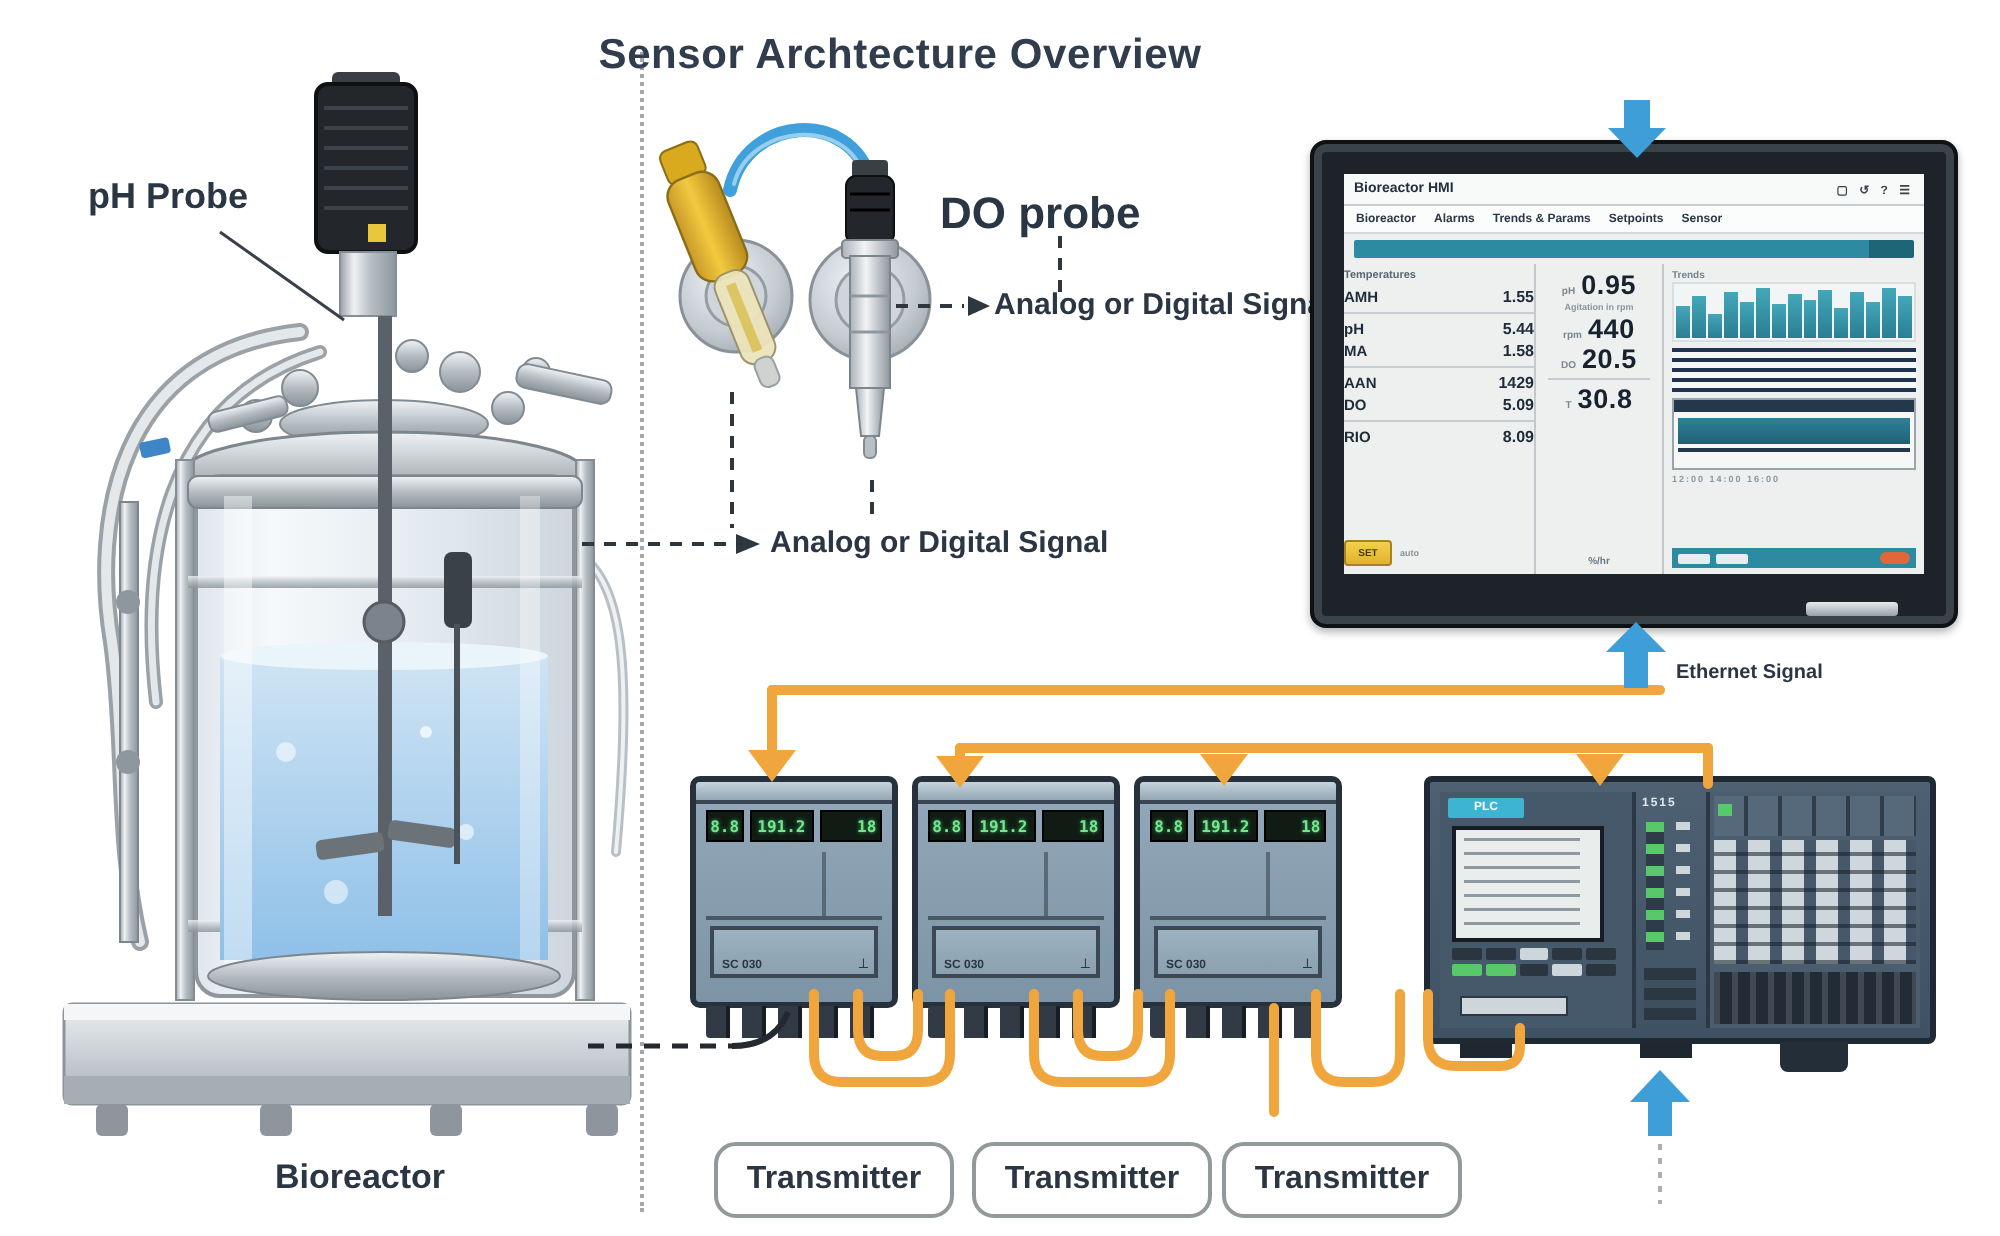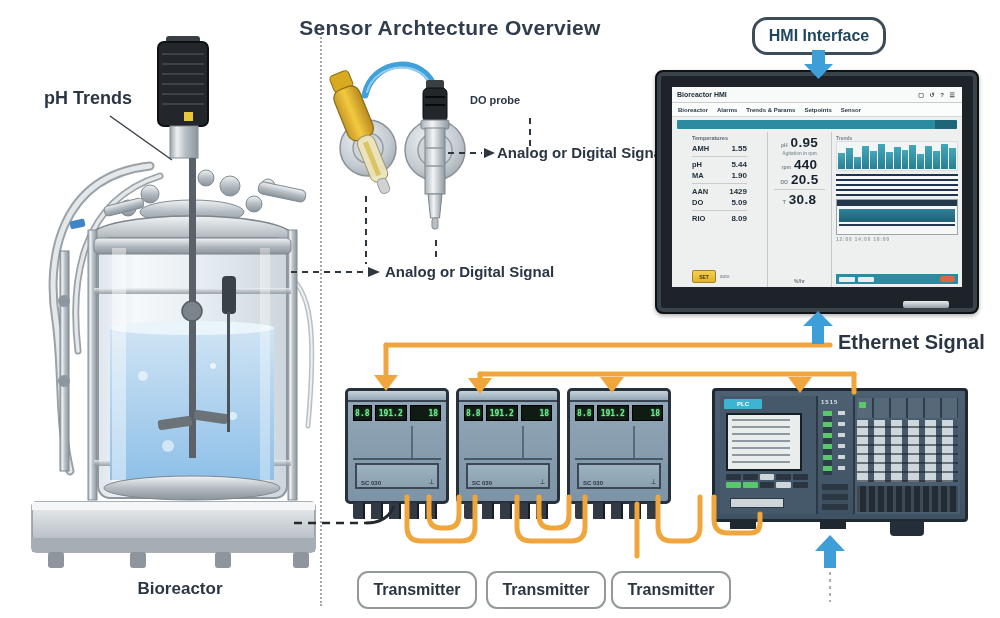--- a/index.html
+++ b/index.html
@@ -130,7 +130,6 @@
   <div class="lbl" style="left:838px;top:331px;font-size:20px;">Ethernet Signal</div>
   <div class="lbl" style="left:115px;top:579px;width:130px;text-align:center;font-size:17px;">Bioreactor</div>
 
-  <div class="badge" style="left:752px;top:17px;width:128px;height:32px;font-size:16px;">HMI Interface</div>
   <div class="t-badge" style="left:357px;">Transmitter</div>
   <div class="t-badge" style="left:486px;">Transmitter</div>
   <div class="t-badge" style="left:611px;">Transmitter</div>

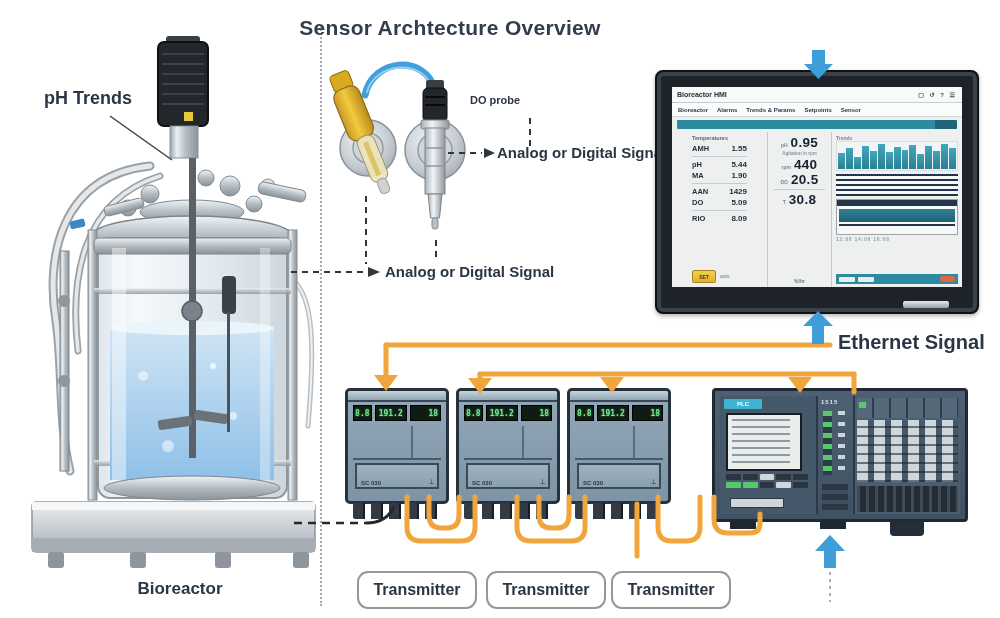--- a/index.html
+++ b/index.html
@@ -123,7 +123,7 @@
 
   <div class="title">Sensor Archtecture Overview</div>
   <div class="divider"></div>
-  <div class="lbl" style="left:44px;top:88px;font-size:18px;">pH Trends</div>
+  <div class="lbl" style="left:44px;top:88px;font-size:18px;">pH Probe</div>
   <div class="lbl" style="left:470px;top:94px;font-size:11px;">DO probe</div>
   <div class="lbl" style="left:497px;top:144px;font-size:15px;">Analog or Digital Signal</div>
   <div class="lbl" style="left:385px;top:263px;font-size:15px;">Analog or Digital Signal</div>

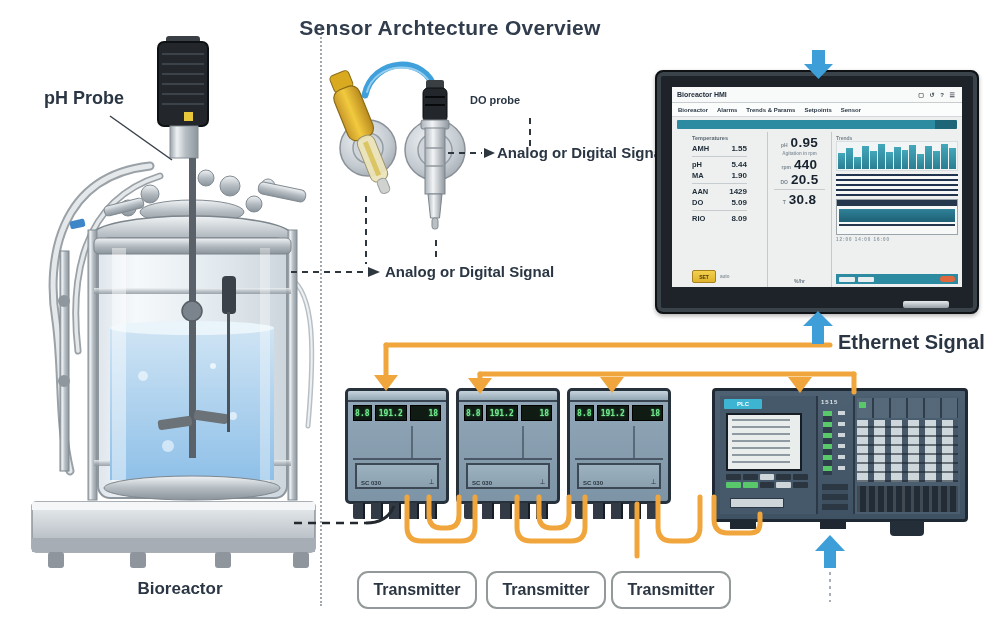--- a/index.html
+++ b/index.html
@@ -124,7 +124,7 @@
   <div class="title">Sensor Archtecture Overview</div>
   <div class="divider"></div>
   <div class="lbl" style="left:44px;top:88px;font-size:18px;">pH Probe</div>
-  <div class="lbl" style="left:470px;top:94px;font-size:11px;">DO probe</div>
+  <div class="lbl" style="left:470px;top:94px;font-size:22px;">DO probe</div>
   <div class="lbl" style="left:497px;top:144px;font-size:15px;">Analog or Digital Signal</div>
   <div class="lbl" style="left:385px;top:263px;font-size:15px;">Analog or Digital Signal</div>
   <div class="lbl" style="left:838px;top:331px;font-size:20px;">Ethernet Signal</div>

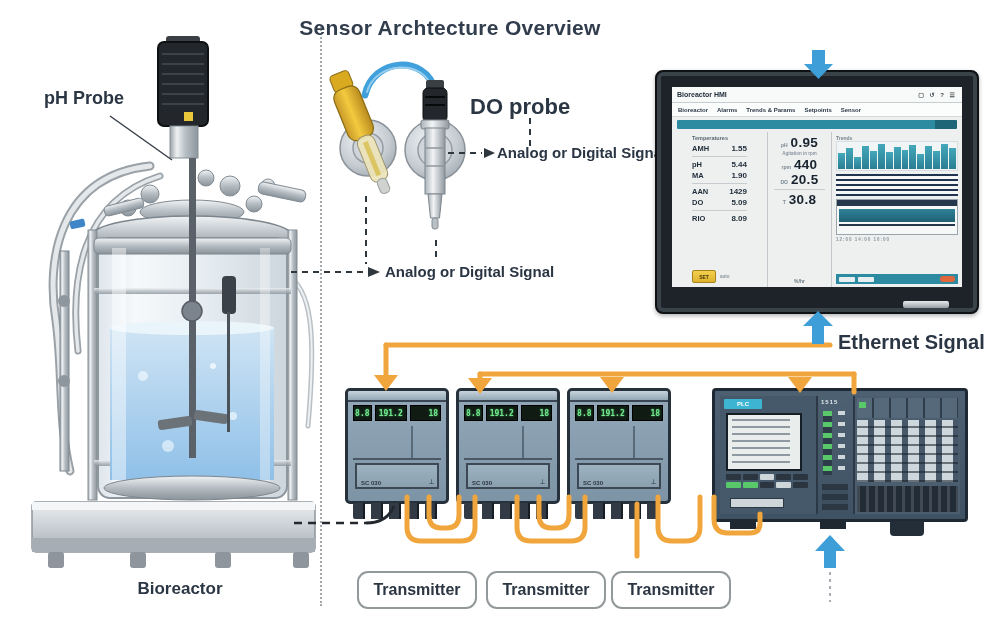--- a/index.html
+++ b/index.html
@@ -32,7 +32,7 @@
        border-bottom:1px solid #d4d8da;background:#fbfcfc;flex:none;white-space:nowrap;}
   .s-teal{height:9px;margin:3px 5px;background:linear-gradient(90deg,#2c8ba0 92%,#1e6577 92%);border-radius:1px;flex:none;}
   .s-body{display:flex;flex:1;min-height:0;}
-  .col1{width:96px;padding:2px 20px;border-right:1px solid #c3c9cc;display:flex;flex-direction:column;box-sizing:border-box;justify-content:space-between;}
+  .col1{width:96px;padding:2px 0;border-right:1px solid #c3c9cc;display:flex;flex-direction:column;box-sizing:border-box;justify-content:space-between;}
   .p-head{font-size:5.5px;font-weight:700;color:#5a6772;margin:1px 0 2px;}
   .p-row{display:flex;justify-content:space-between;font-size:7.5px;font-weight:700;color:#1f2b38;line-height:11px;}
   .p-row .v{font-size:8px;}

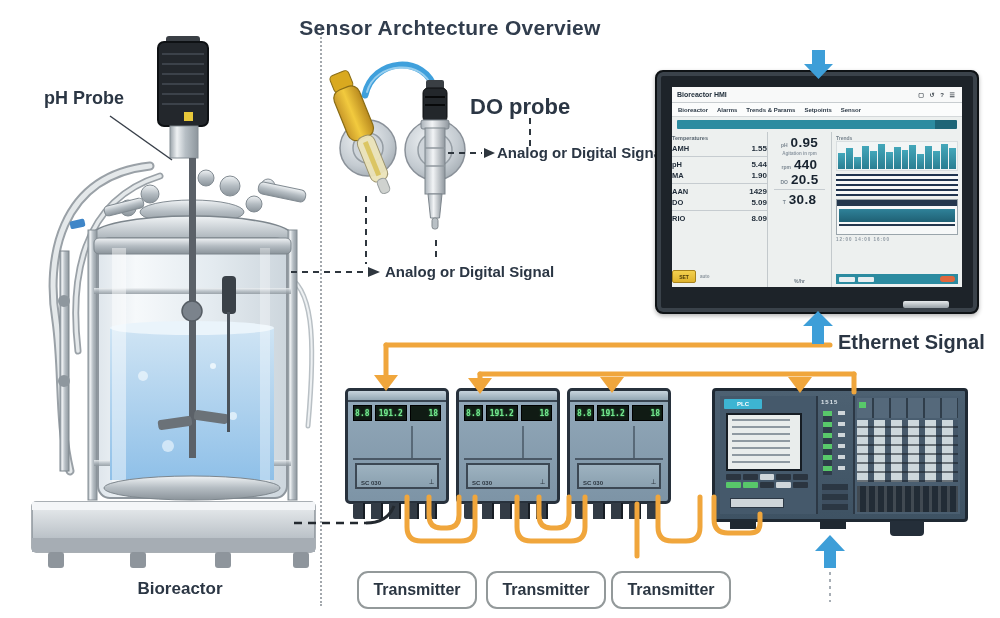--- a/index.html
+++ b/index.html
@@ -323,7 +323,7 @@
             </div>
           <div class="p-row">
               <span>MA</span>
-              <span class="v">1.90</span>
+              <span class="v">1.58</span>
             </div>
           <div class="hr"></div>
           <div class="p-row">

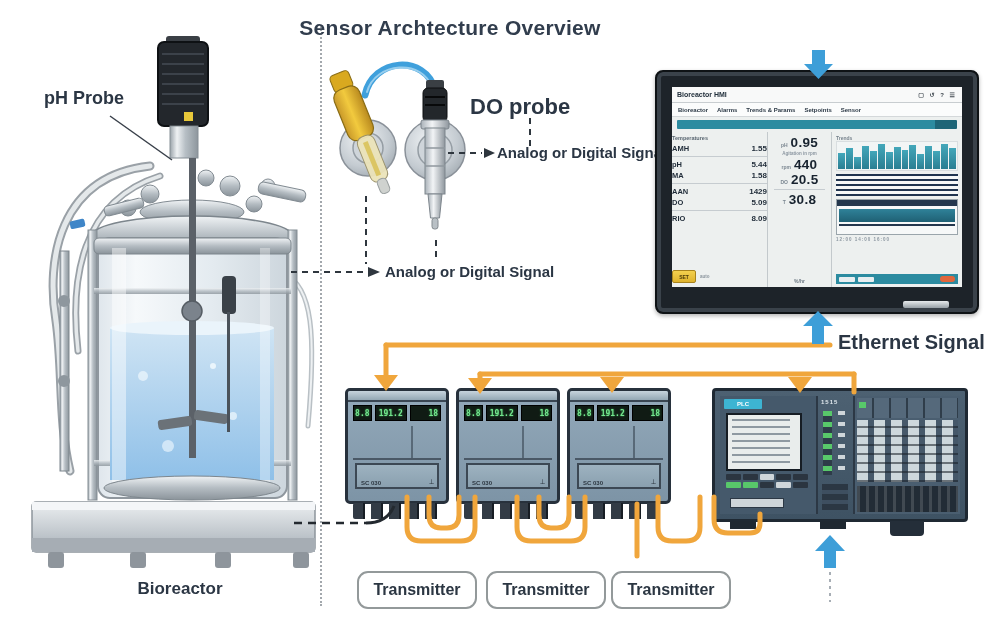--- a/index.html
+++ b/index.html
@@ -127,7 +127,7 @@
   <div class="lbl" style="left:470px;top:94px;font-size:22px;">DO probe</div>
   <div class="lbl" style="left:497px;top:144px;font-size:15px;">Analog or Digital Signal</div>
   <div class="lbl" style="left:385px;top:263px;font-size:15px;">Analog or Digital Signal</div>
-  <div class="lbl" style="left:838px;top:331px;font-size:20px;">Ethernet Signal</div>
+  <div class="lbl" style="left:838px;top:331px;font-size:10px;">Ethernet Signal</div>
   <div class="lbl" style="left:115px;top:579px;width:130px;text-align:center;font-size:17px;">Bioreactor</div>
 
   <div class="t-badge" style="left:357px;">Transmitter</div>

